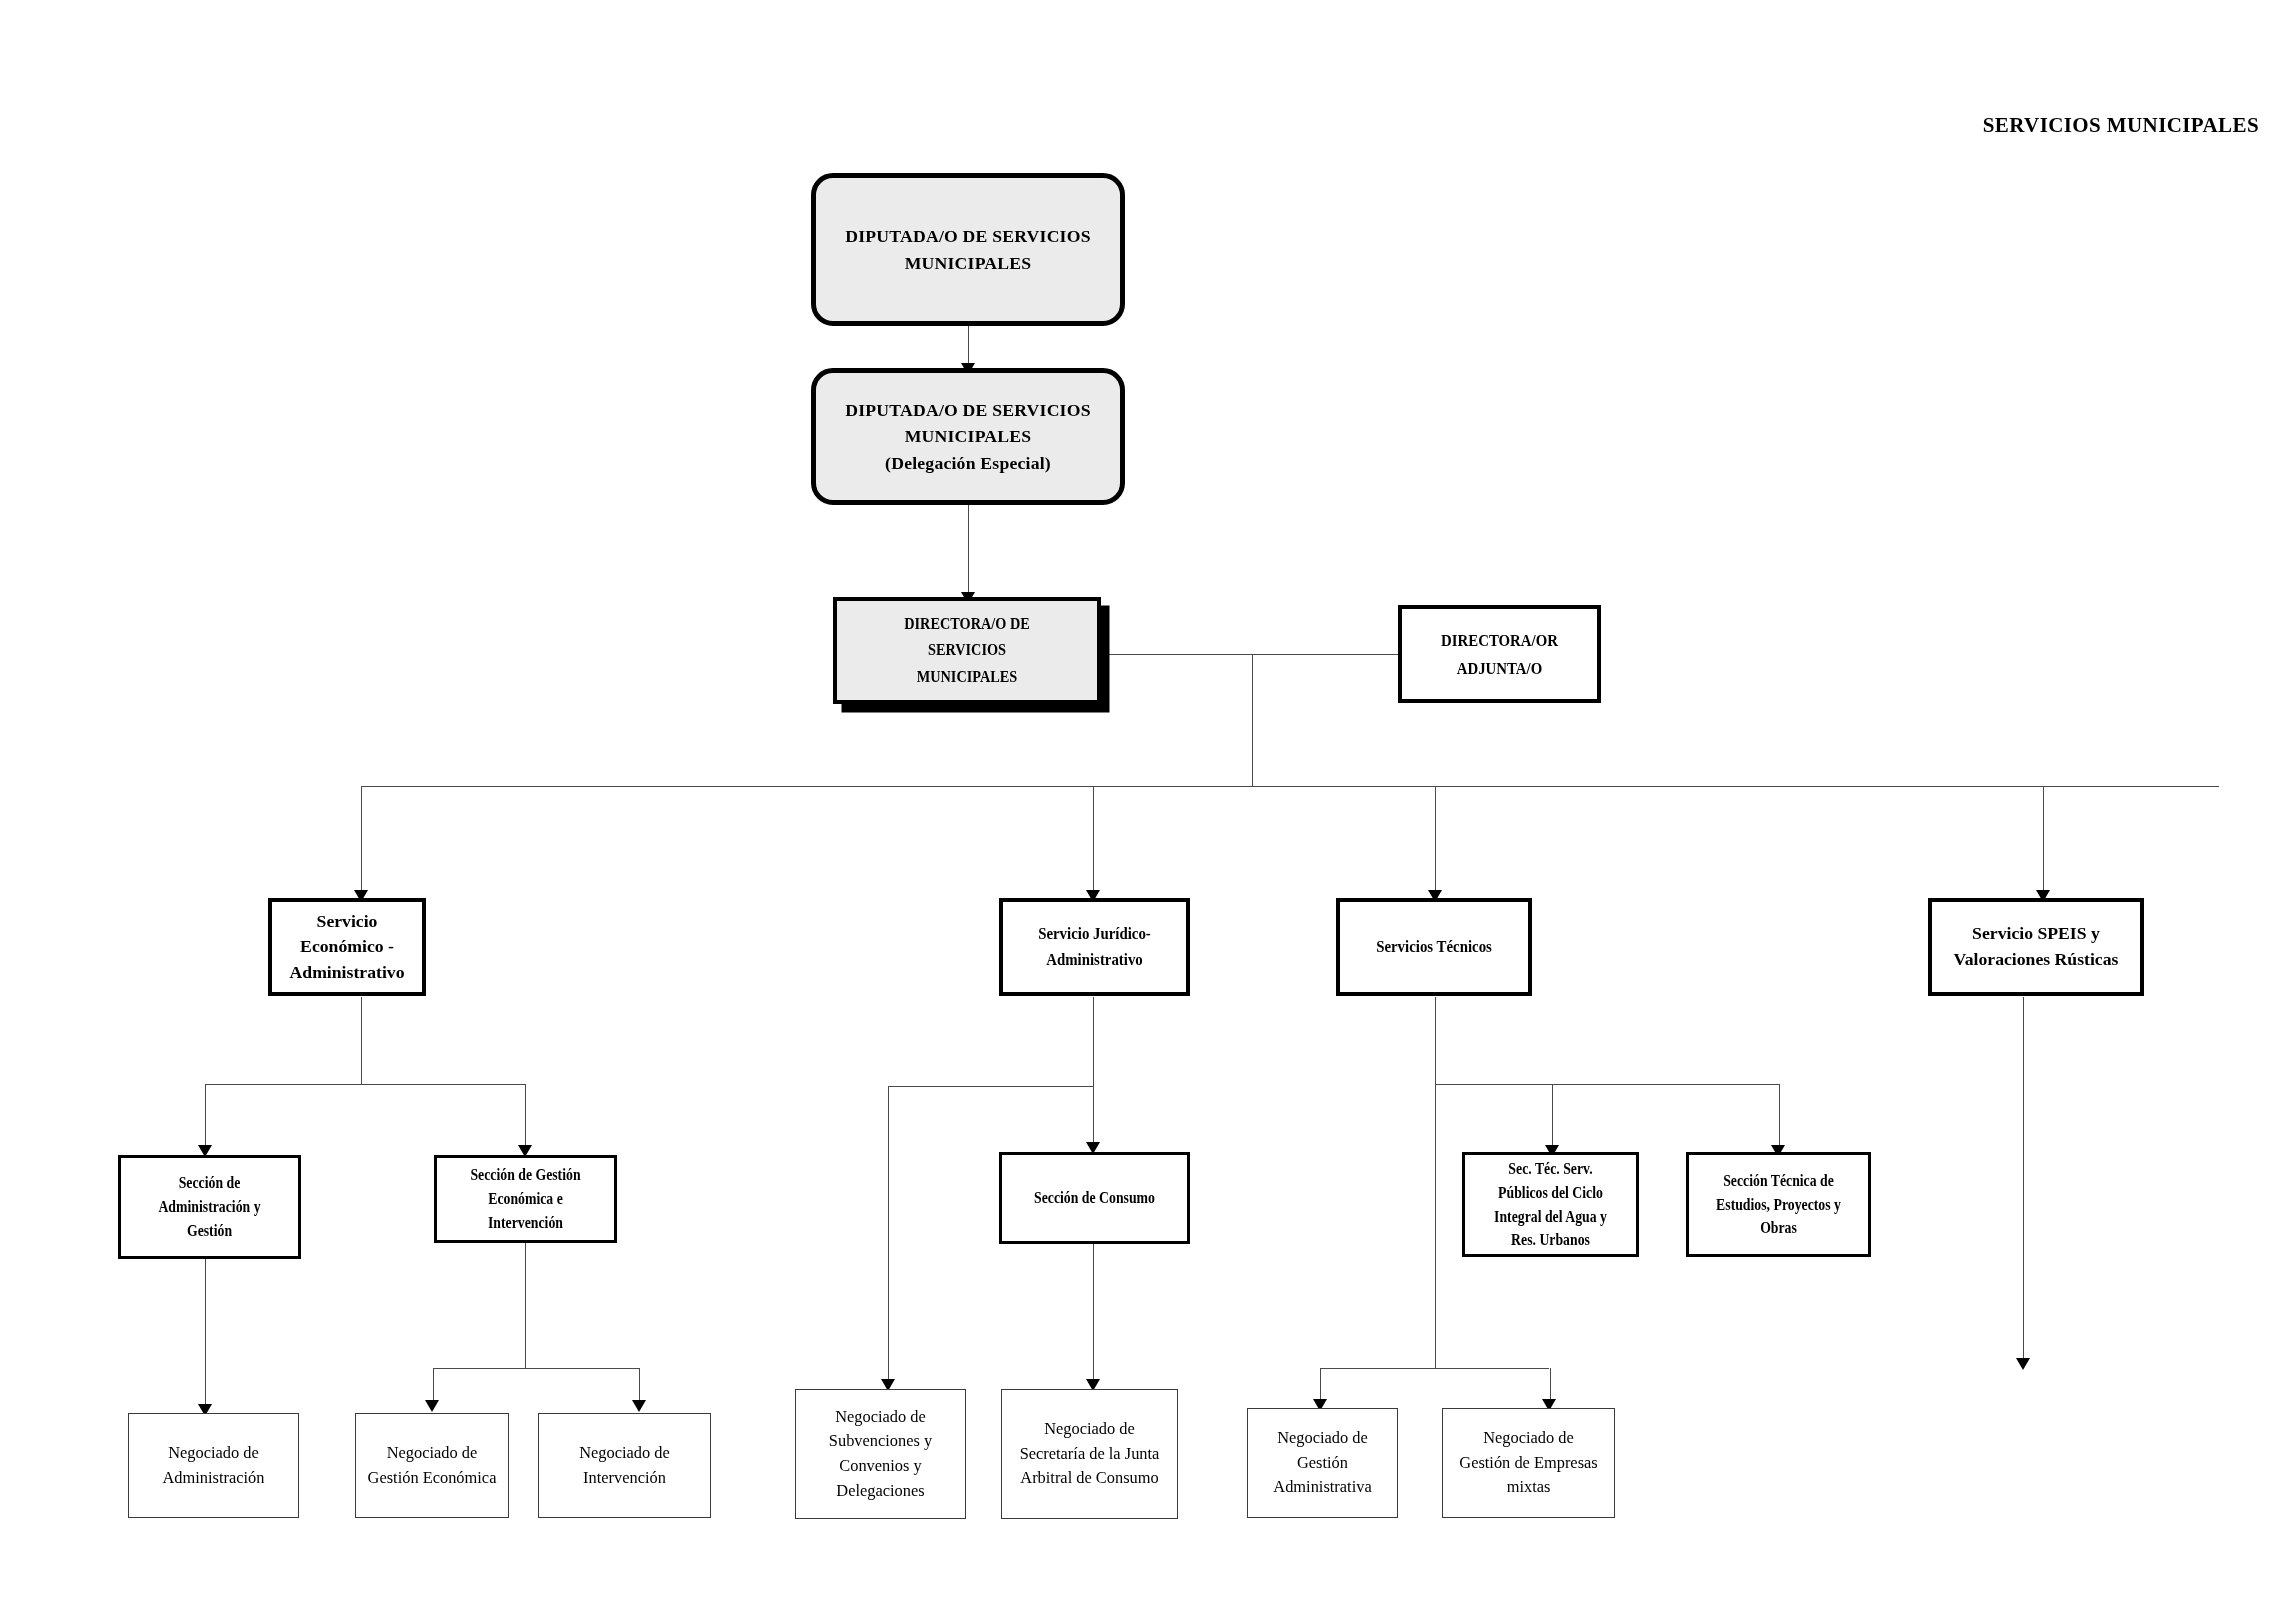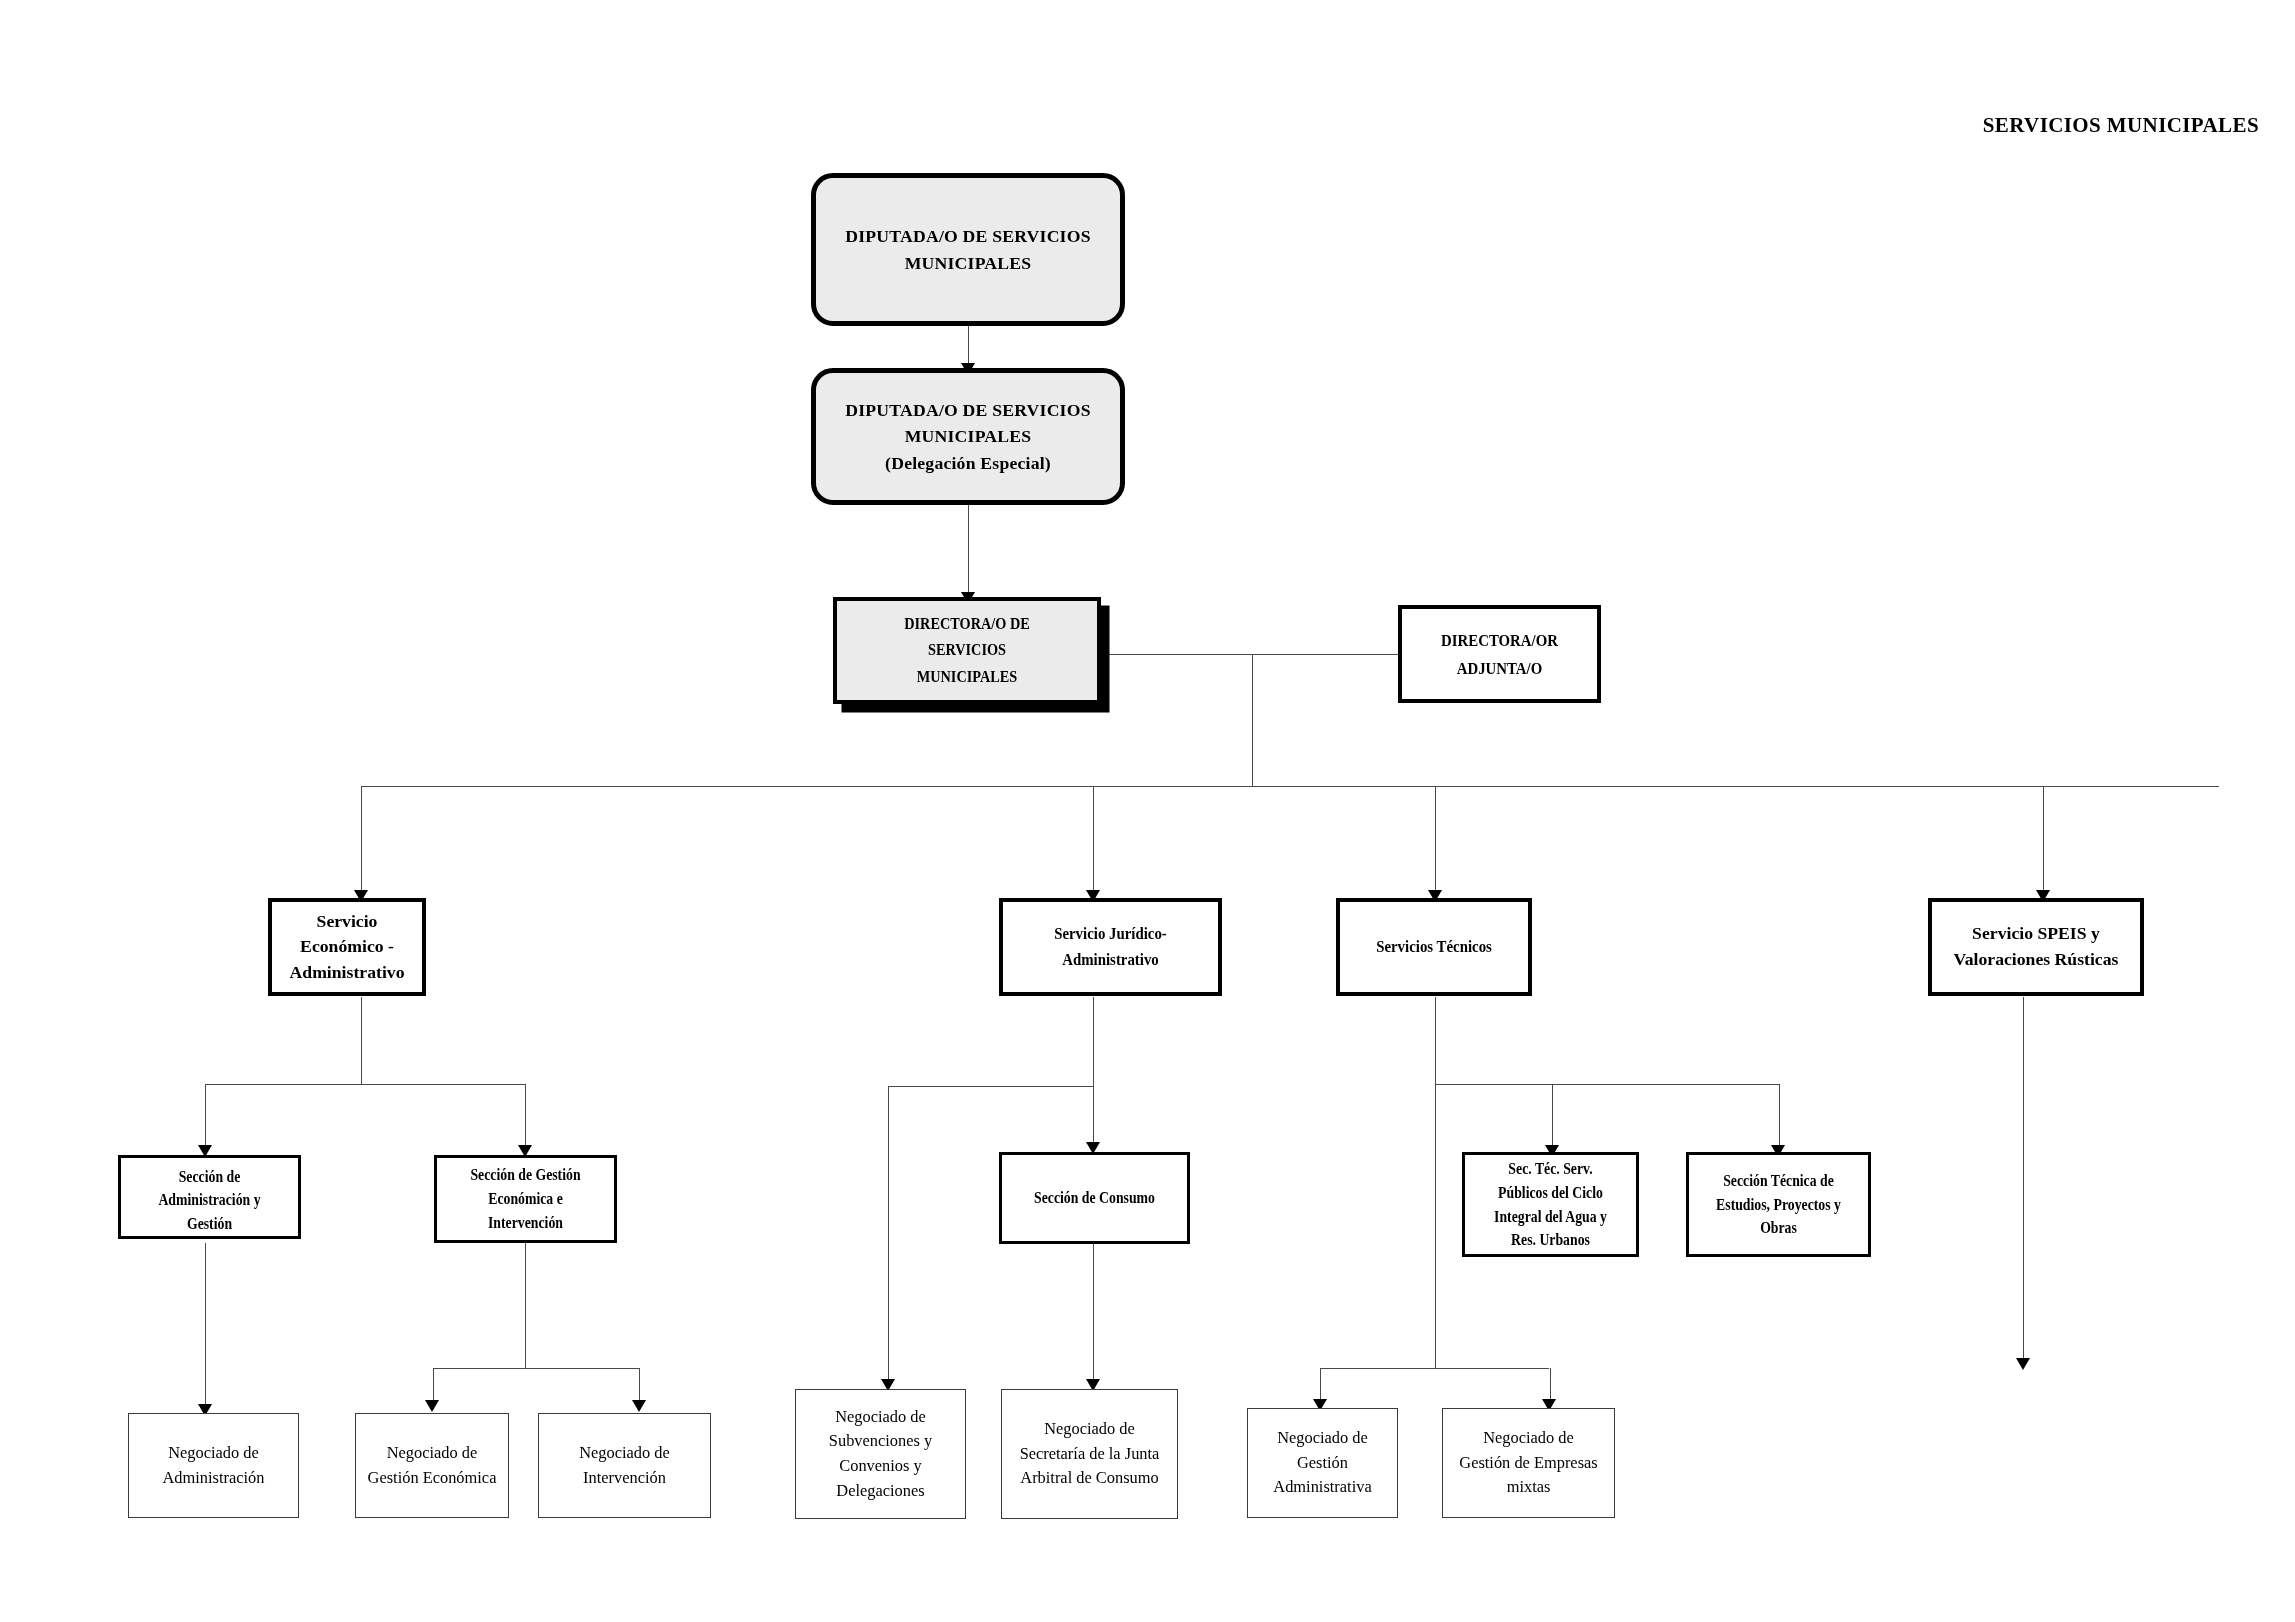--- a/index.html
+++ b/index.html
@@ -280,7 +280,7 @@
 Administrativo</span>
   </div>
 
-  <div class="node n-service n-service-cond" style="left:999px; top:898px; width:223px; height:98px;">
+  <div class="node n-service n-service-cond" style="left:999px; top:898px; width:191px; height:98px;">
     <span class="txt">Servicio Jurídico-
 Administrativo</span>
   </div>

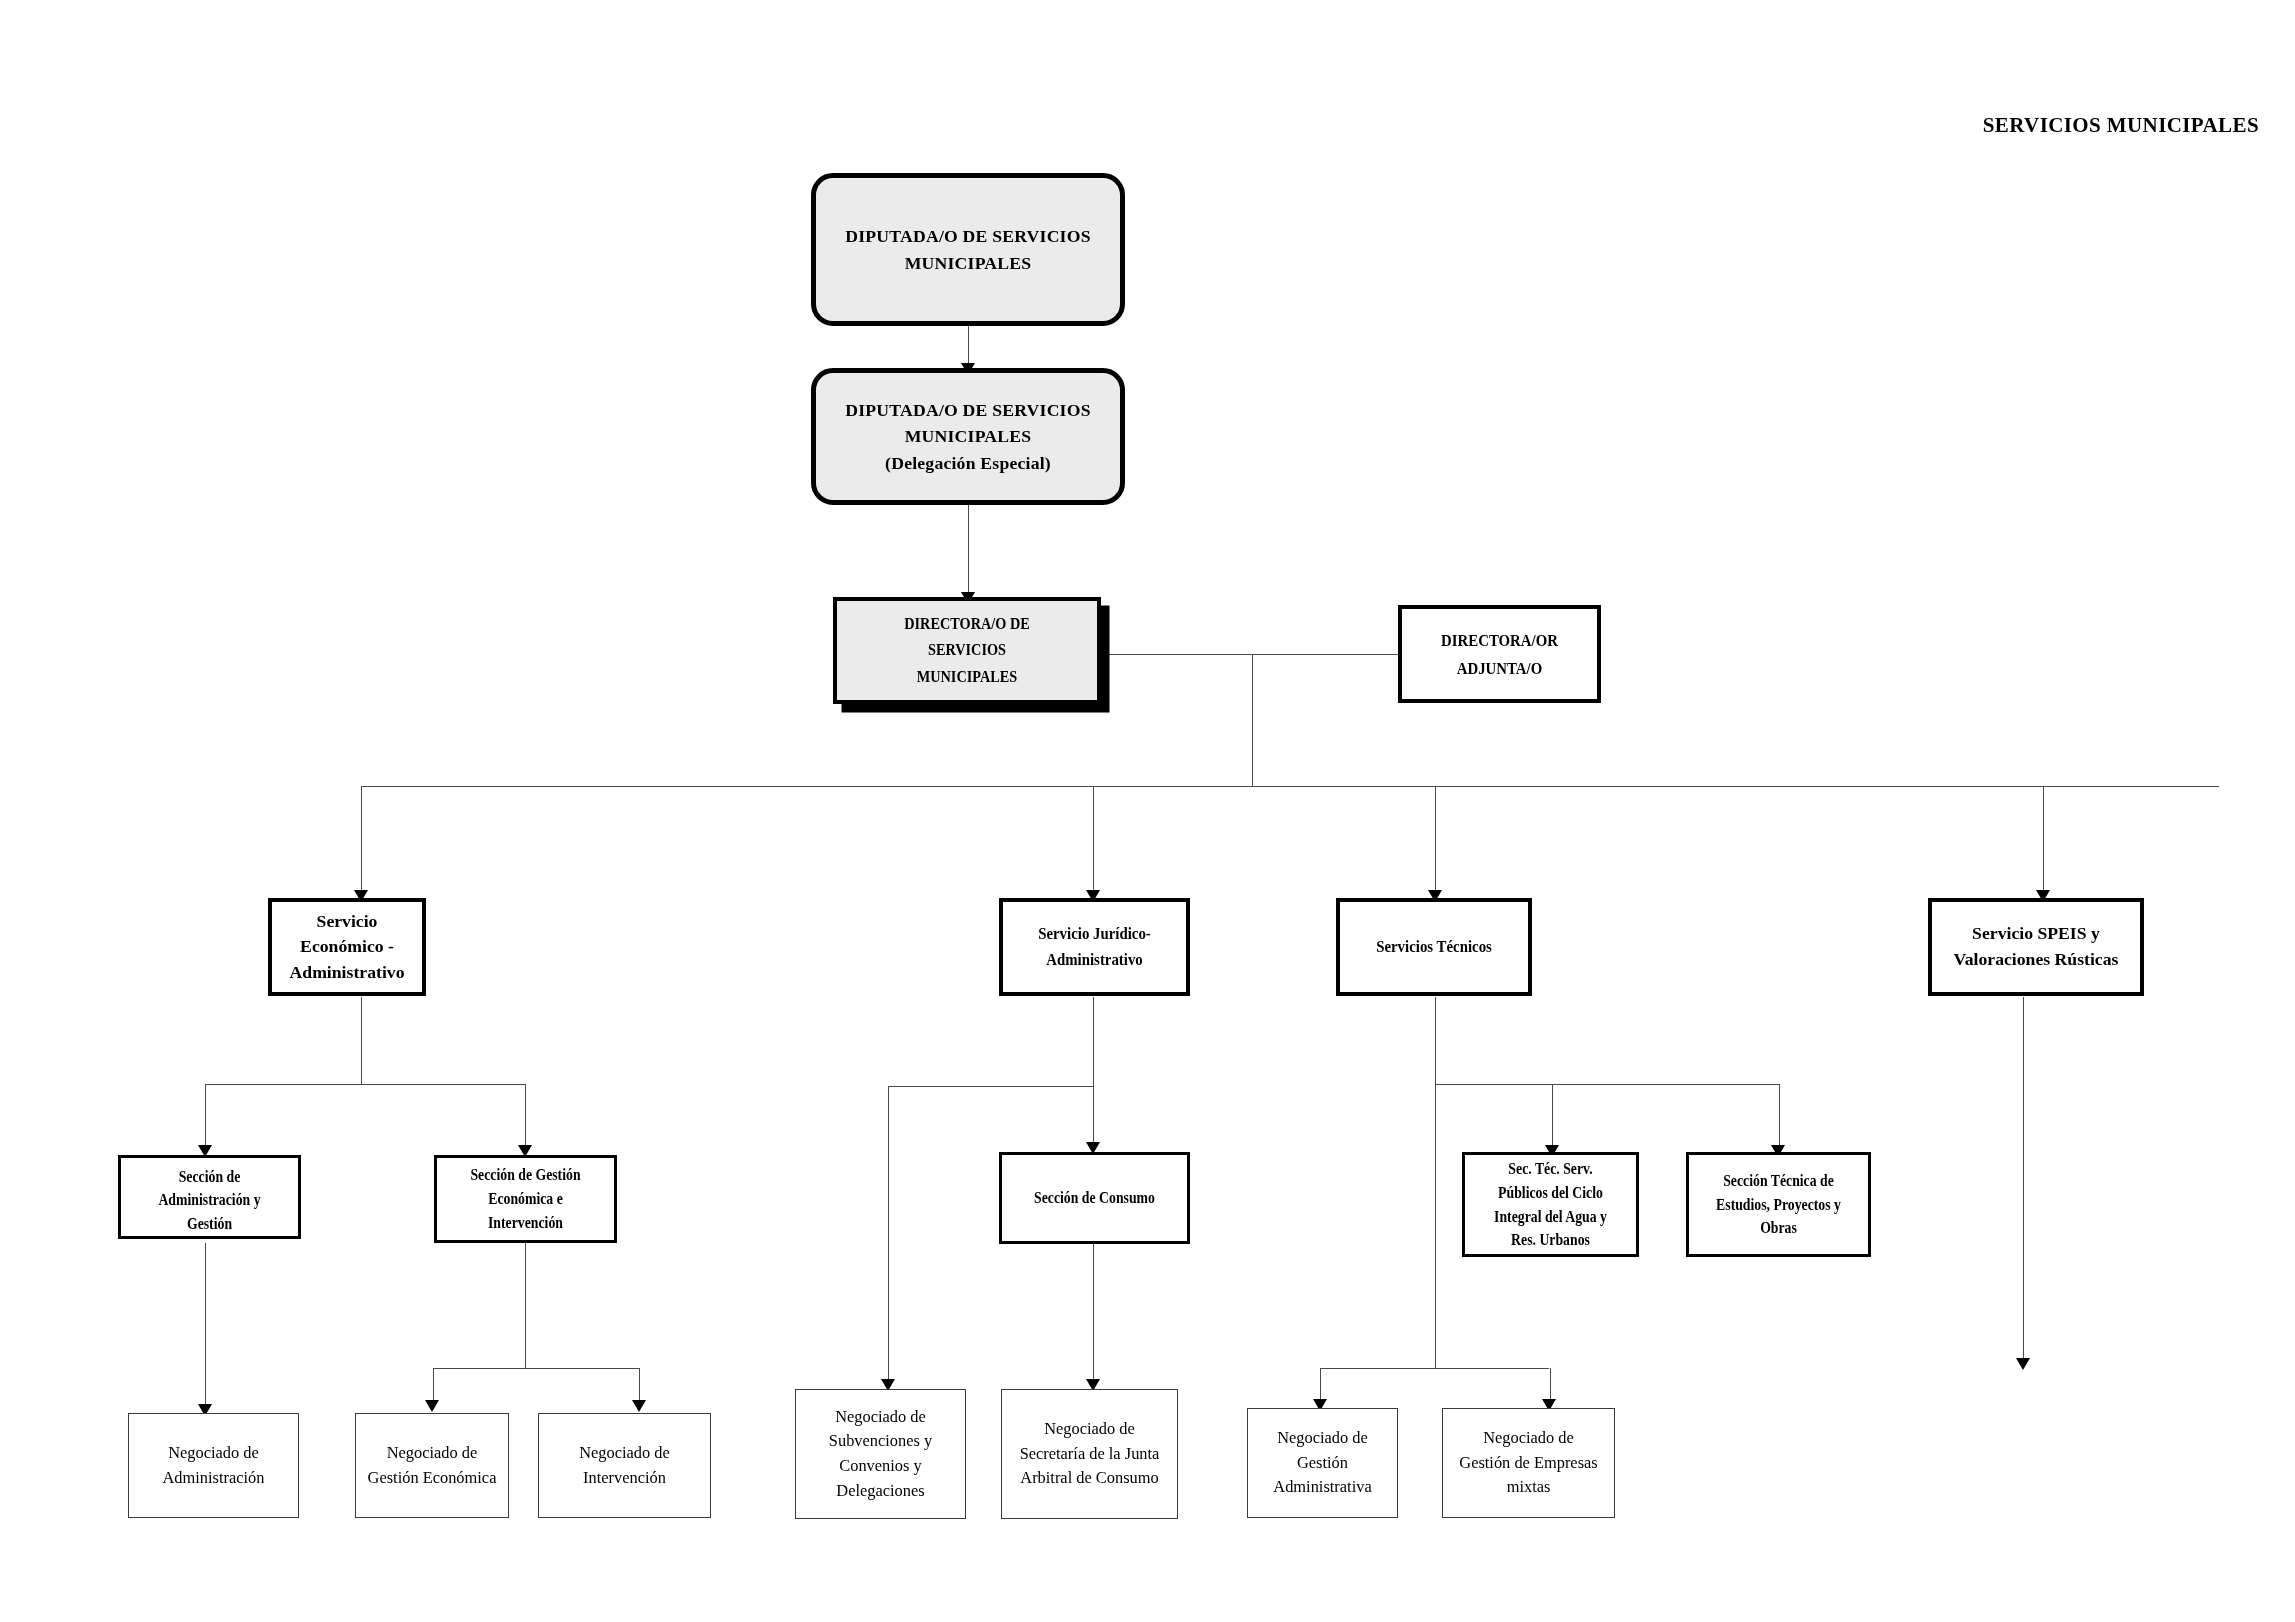--- a/index.html
+++ b/index.html
@@ -294,7 +294,7 @@
 Valoraciones Rústicas</span>
   </div>
 
-  <div class="node n-section n-section-cond" style="left:118px; top:1155px; width:183px; height:84px;align-items:flex-end;">
+  <div class="node n-section n-section-cond" style="left:118px; top:1155px; width:183px; height:104px;">
     <span class="txt">Sección de
 Administración y
 Gestión</span>

